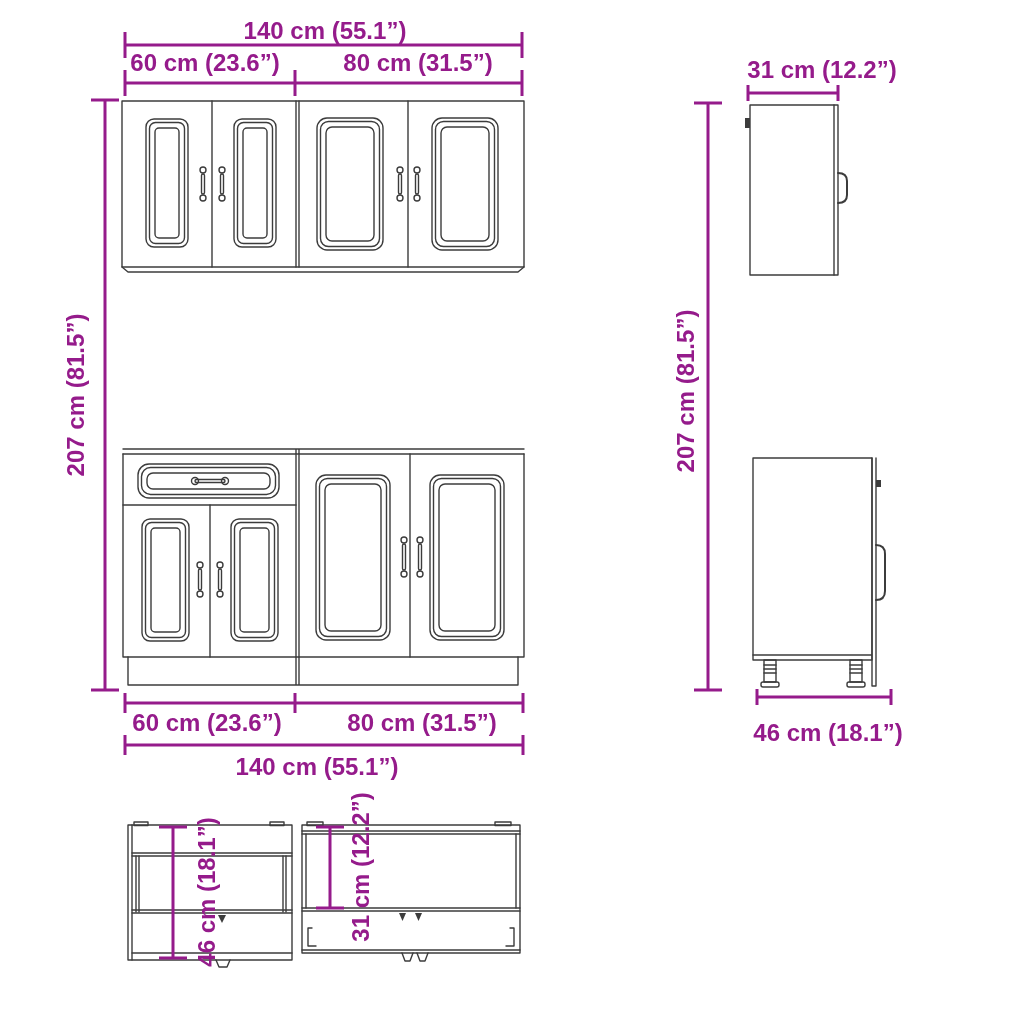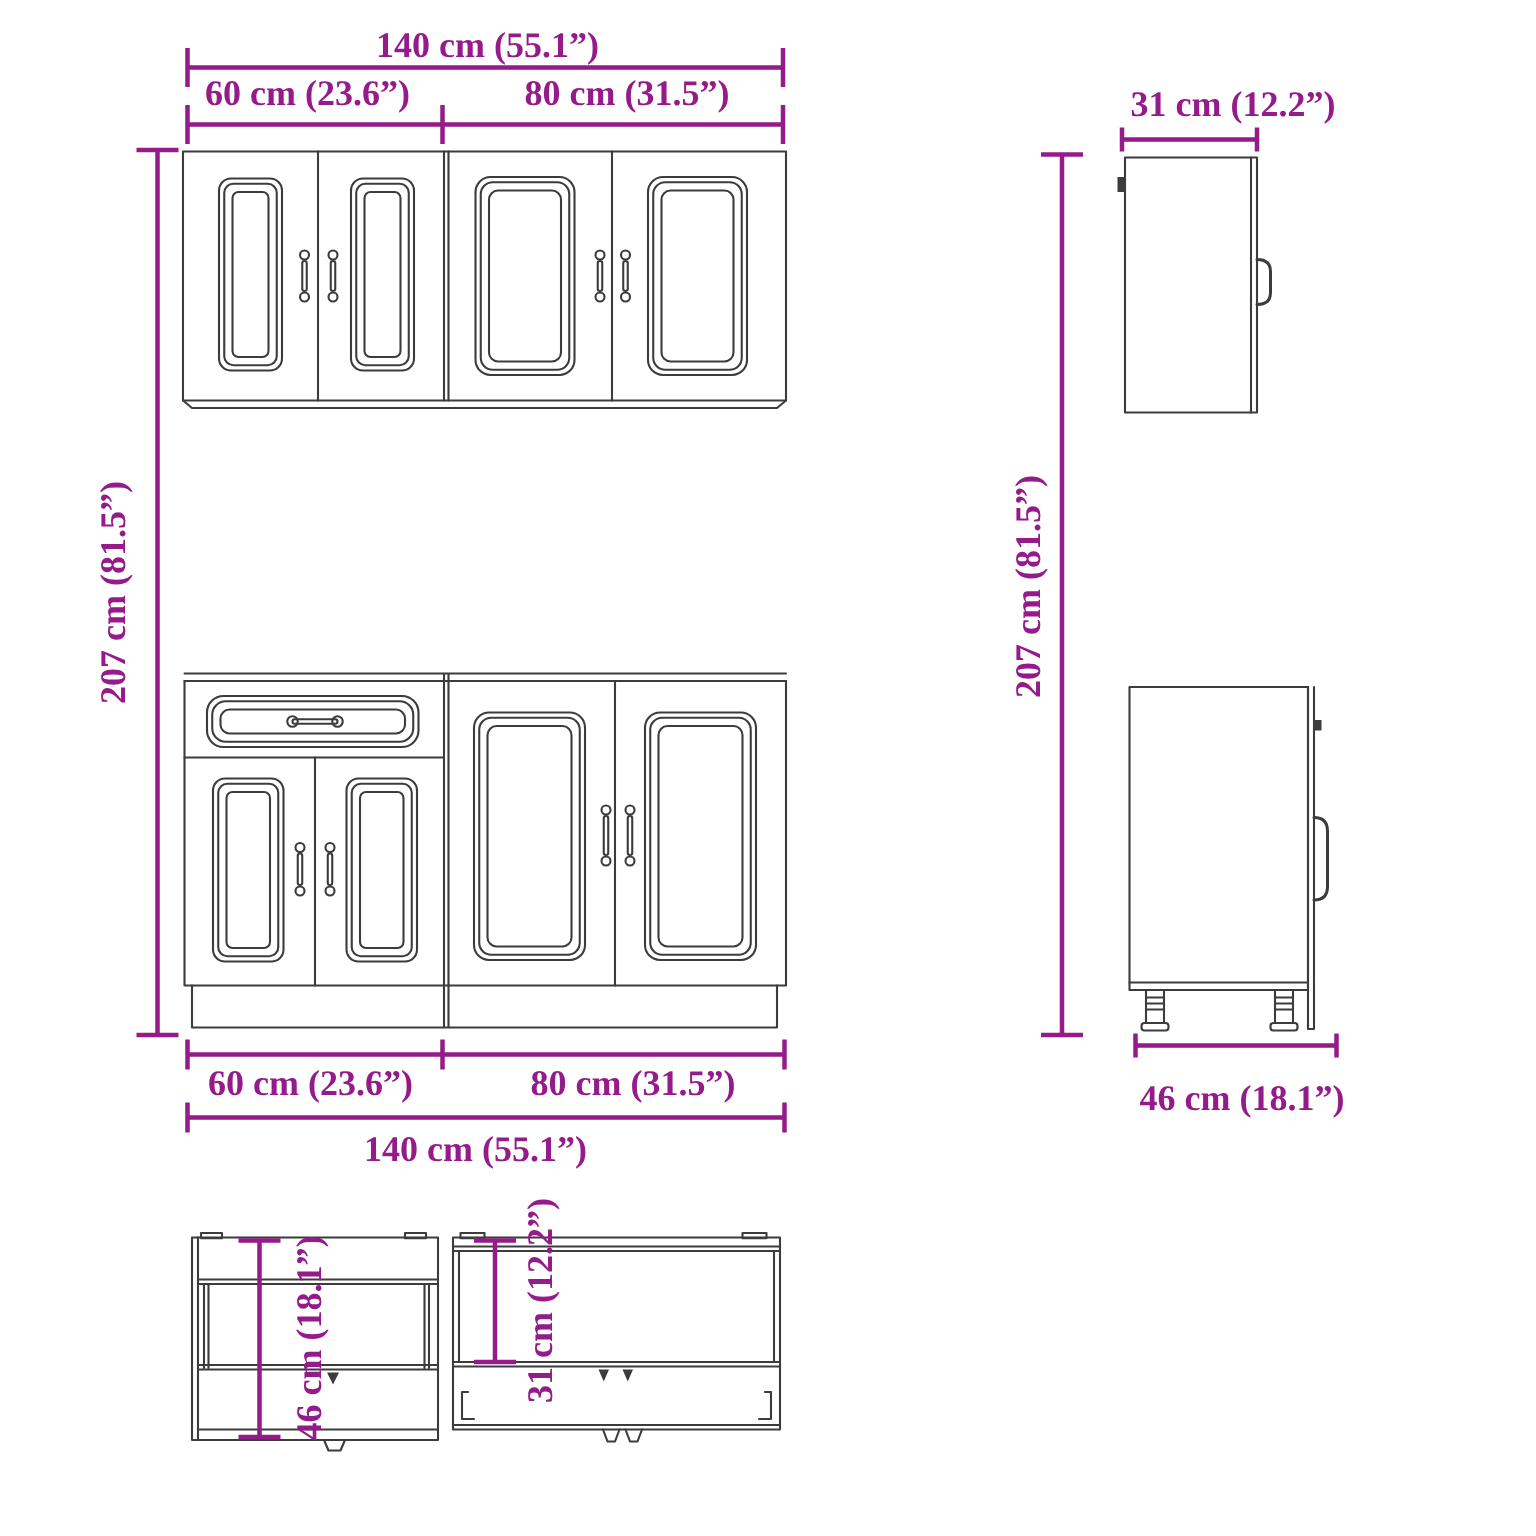--- a/index.html
+++ b/index.html
@@ -6,7 +6,7 @@
   #canvas {
     position:relative; width:1024px; height:1024px;
     background:var(--background,#fff);
-    font-family:Liberation Serif, serif;
+    font-family:Liberation Sans, sans-serif;
     overflow:hidden;
   }
   svg { position:absolute; overflow:visible; display:block; }

